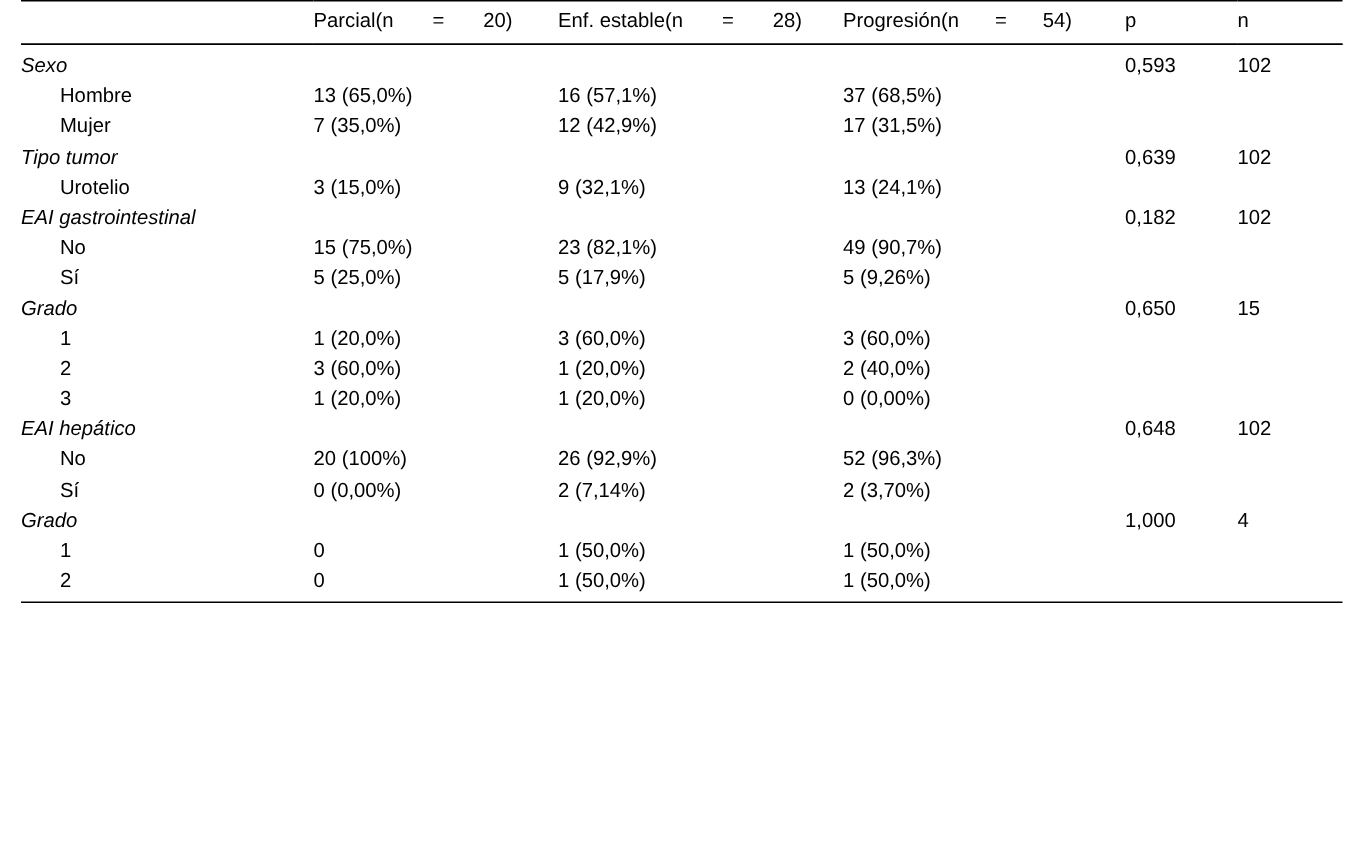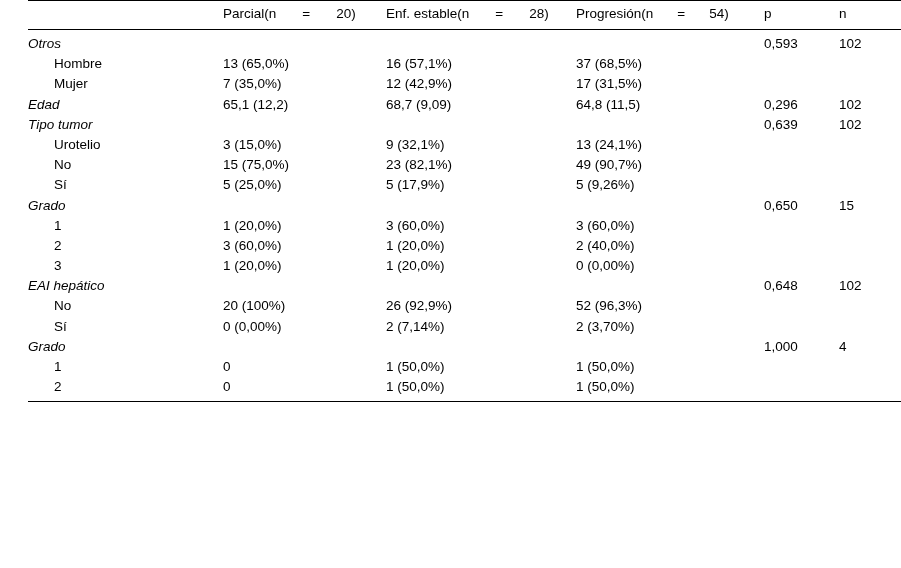--- a/index.html
+++ b/index.html
@@ -19,7 +19,7 @@
     width: 901px;
     height: 486px;
     box-sizing: border-box;
-    padding: 0 28px;
+    padding: 0 14px;
   }
   table.stat-table {
     width: 881px;

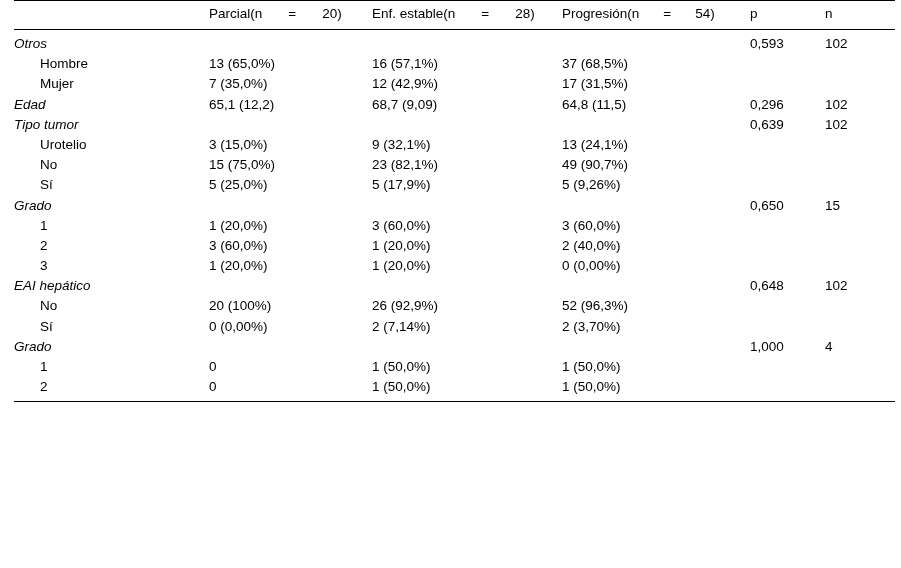--- a/index.html
+++ b/index.html
@@ -117,7 +117,7 @@
     </thead>
     <tbody id="table-body">
         <tr>
-          <td class="group-label">Otros</td>
+          <td class="group-label">Sexo</td>
           <td></td>
           <td></td>
           <td></td>

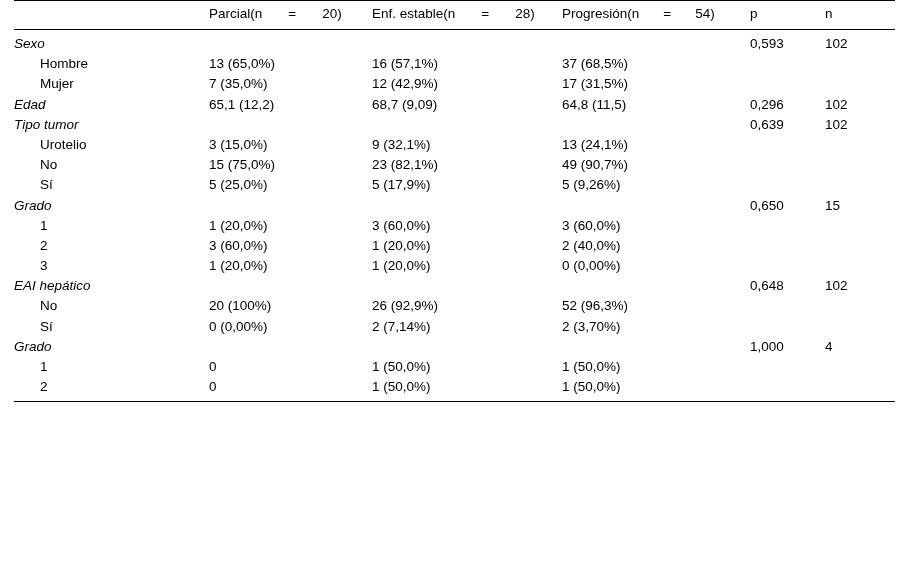--- a/index.html
+++ b/index.html
@@ -141,14 +141,6 @@
           <td></td>
         </tr>
         <tr>
-          <td class="group-label">Edad</td>
-          <td>65,1 (12,2)</td>
-          <td>68,7 (9,09)</td>
-          <td>64,8 (11,5)</td>
-          <td>0,296</td>
-          <td>102</td>
-        </tr>
-        <tr>
           <td class="group-label">Tipo tumor</td>
           <td></td>
           <td></td>

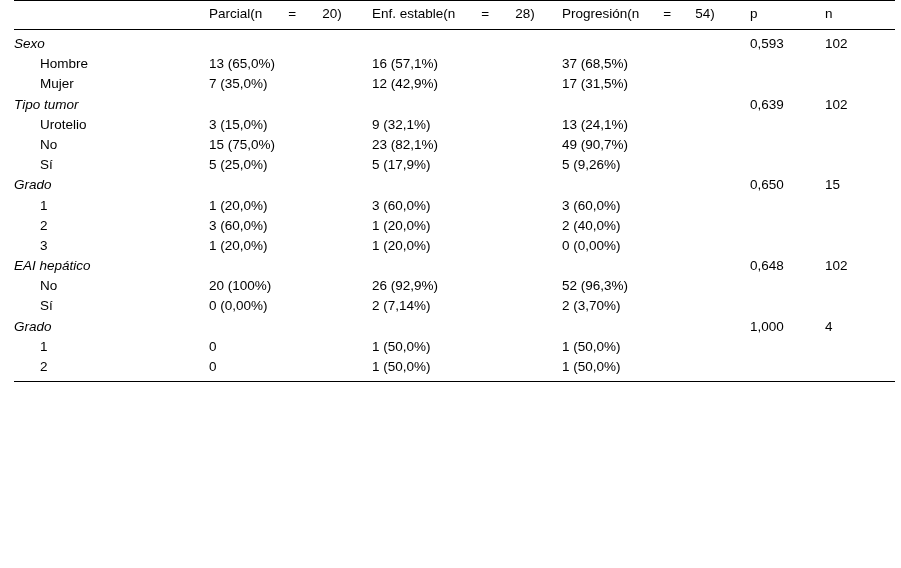--- a/index.html
+++ b/index.html
@@ -157,6 +157,14 @@
           <td></td>
         </tr>
         <tr>
+          <td class="group-label">EAI gastrointestinal</td>
+          <td></td>
+          <td></td>
+          <td></td>
+          <td>0,182</td>
+          <td>102</td>
+        </tr>
+        <tr>
           <td class="sub-label">No</td>
           <td>15 (75,0%)</td>
           <td>23 (82,1%)</td>

